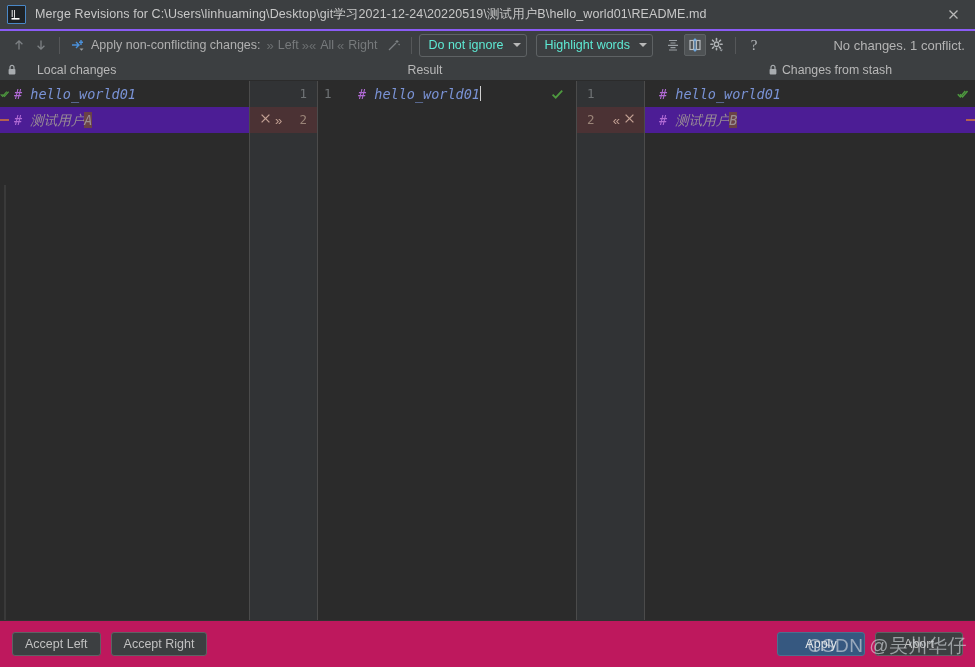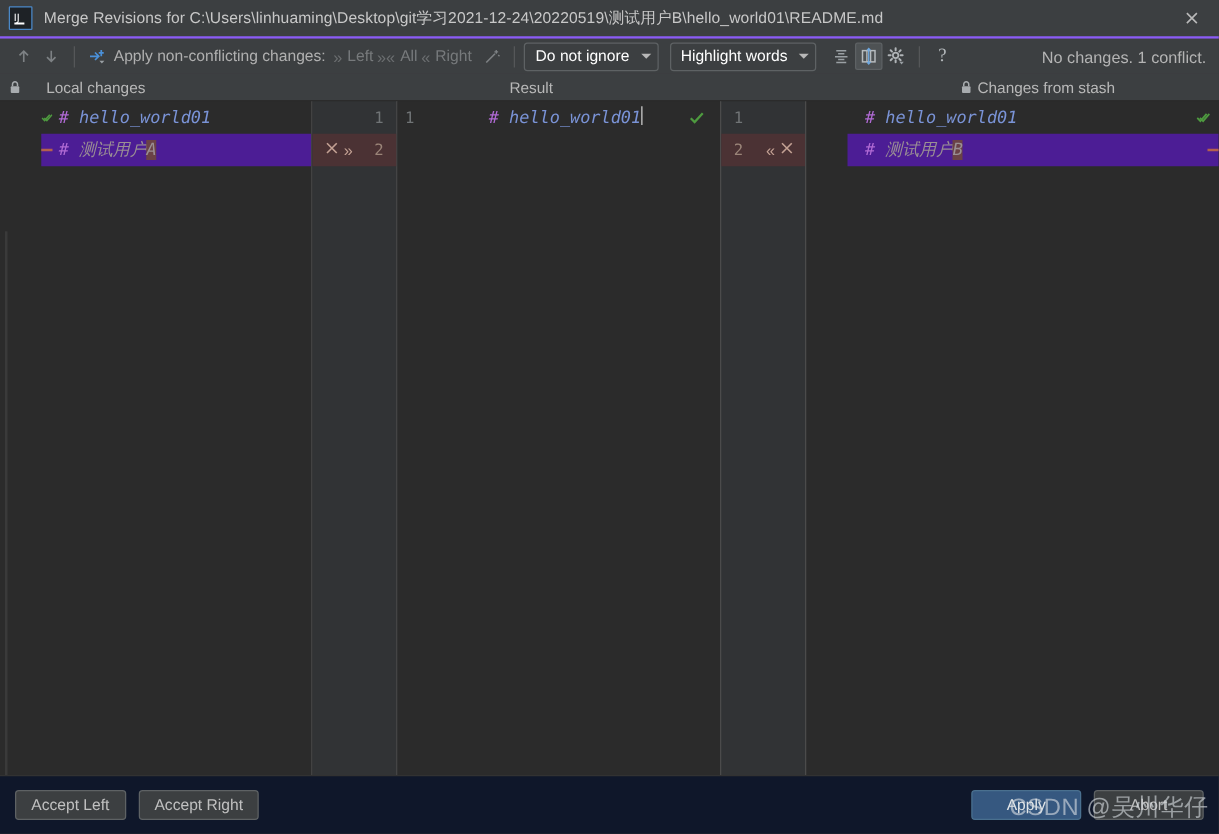--- a/index.html
+++ b/index.html
@@ -55,7 +55,7 @@
   .combo{
     height:21px;border:1px solid #5e6264;border-radius:3px;background:#3c3f41;
     display:flex;align-items:center;padding:0 5px 0 8px;margin-right:9px;
-    color:#ffffff;font-size:12.5px;white-space:nowrap;flex:none;
+    color:#5eead4;font-size:12.5px;white-space:nowrap;flex:none;
   }
   .combo .caret{
     margin-left:9px;width:0;height:0;border-left:4px solid transparent;

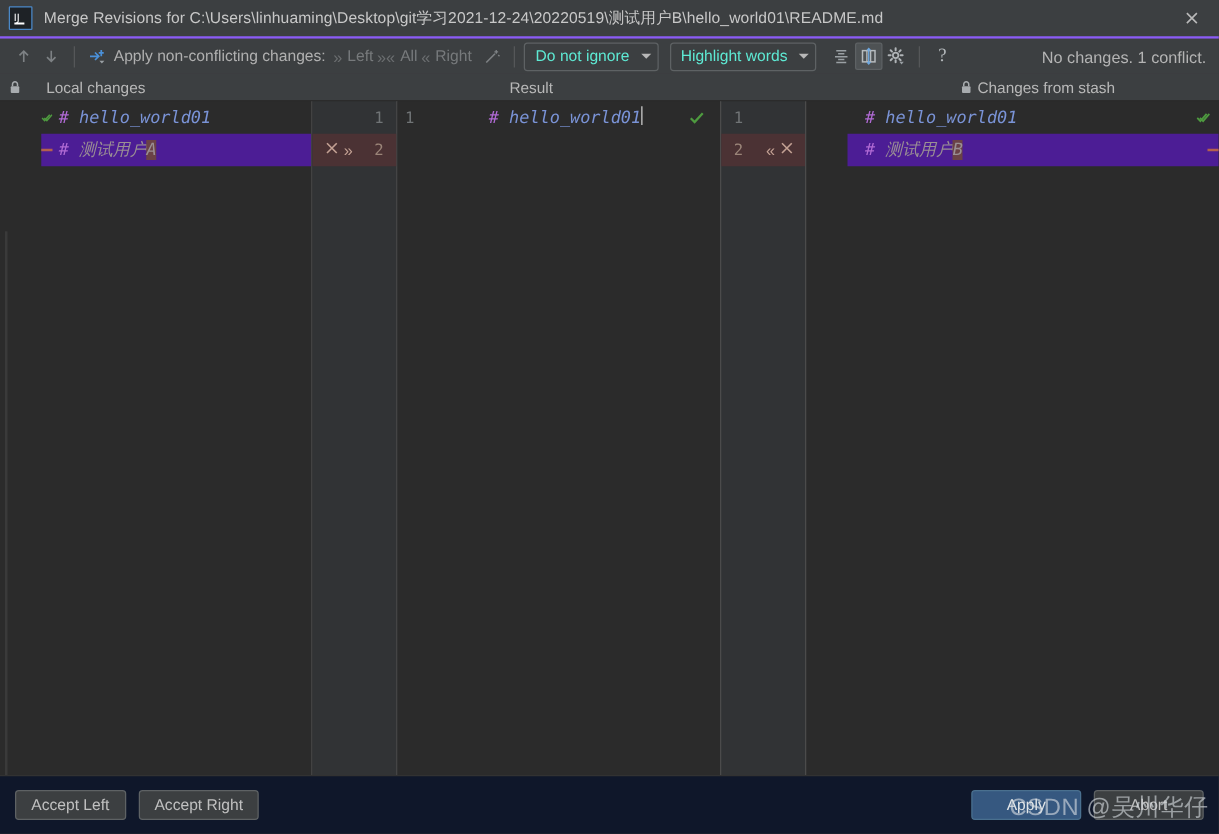--- a/index.html
+++ b/index.html
@@ -76,7 +76,7 @@
 
   
   .main{flex:1 1 auto;display:flex;background:#2b2b2b;border-top:1px solid #2b2b2b;min-height:0;}
-  .pane{position:relative;height:100%;box-sizing:border-box;overflow:hidden;padding-left:33px;}
+  .pane{position:relative;height:100%;box-sizing:border-box;overflow:hidden;}
   .pane-left{width:250px;background:#2b2b2b;border-right:1px solid #4b4b4b;}
   .gutter{width:67px;background:#313335;flex:none;position:relative;}
   .gutter-l{border-right:1px solid #4b4b4b;}

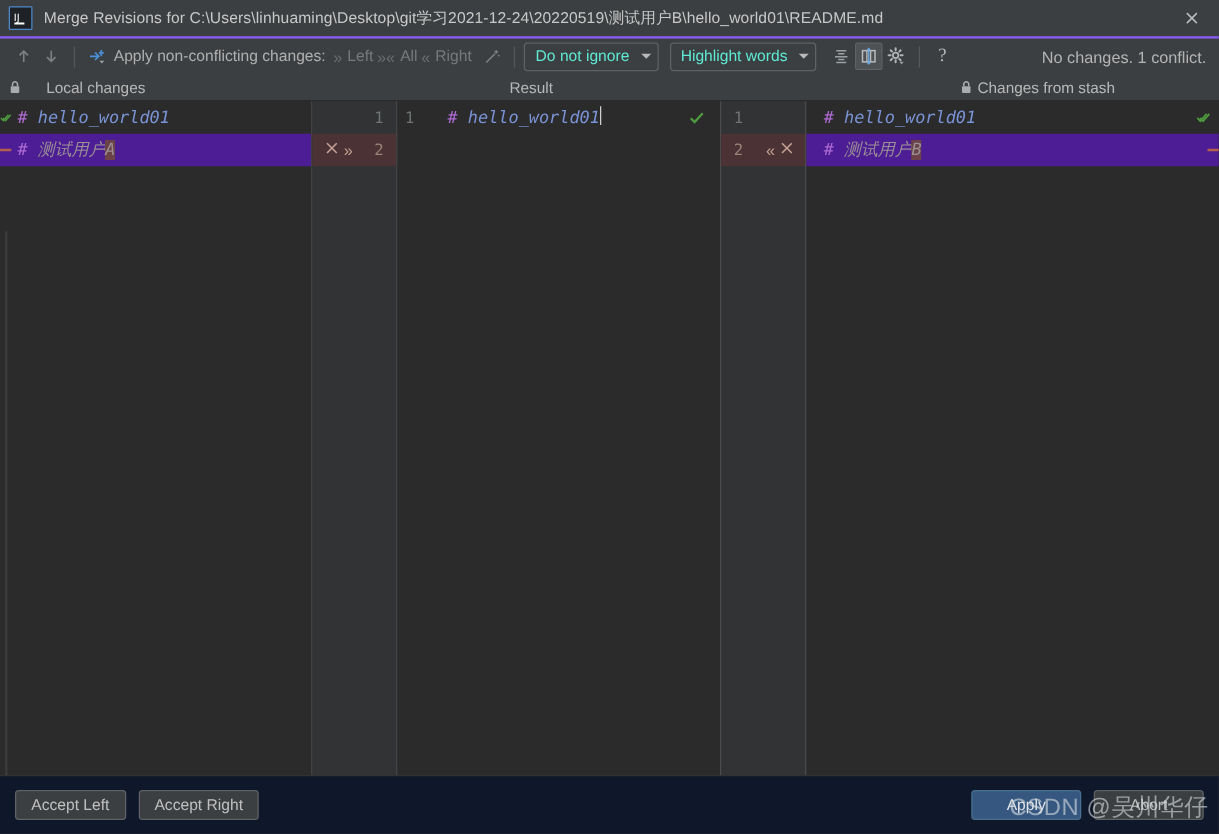--- a/index.html
+++ b/index.html
@@ -123,7 +123,7 @@
 
   
   .bottom{
-    height:46px;min-height:46px;background:#0f172a;display:flex;align-items:center;
+    height:46px;min-height:46px;background:#be185d;display:flex;align-items:center;
     padding:0 12px;border-top:1px solid #323232;position:relative;
   }
   .btn{

